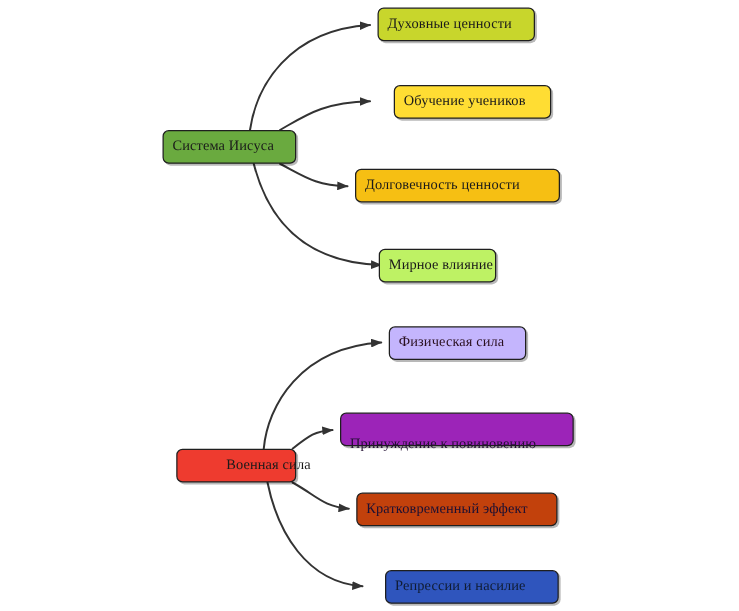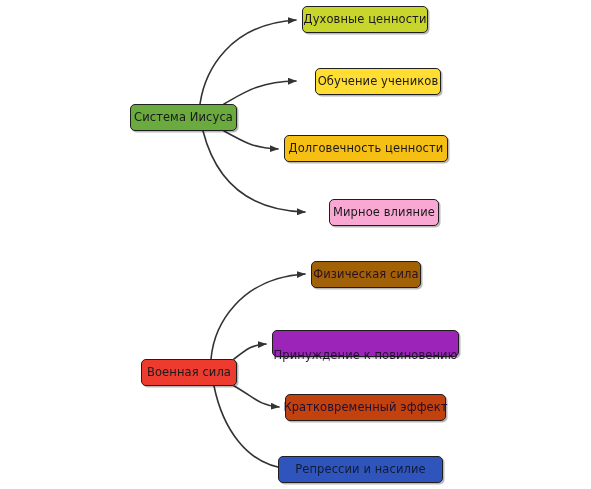--- a/index.html
+++ b/index.html
@@ -40,9 +40,9 @@
     border: 1.2px solid #1f1f1f;
     display: flex;
     align-items: center;
-    justify-content: center;
     box-shadow: 1.5px 1.5px 0 rgba(0,0,0,0.28);
     white-space: nowrap;
+    font-family: Liberation Serif, serif;
   }
   .node-label {
     font-size: 11.5px;

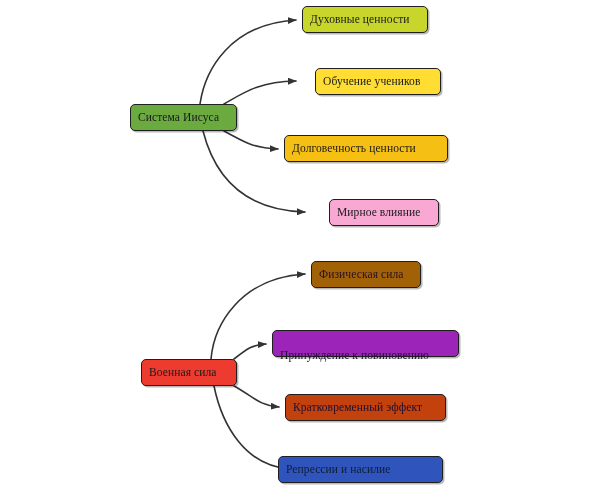--- a/index.html
+++ b/index.html
@@ -88,7 +88,7 @@
       <div class="node" style="left: 284px; top: 135px; width: 164px; height: 27px; background: rgb(246, 191, 19); border-color: rgb(31, 31, 31);">
         <span class="node-label" style="color: rgb(26, 26, 26);">Долговечность ценности</span>
       </div>
-      <div class="node" style="left: 329px; top: 199px; width: 110px; height: 27px; background: #f9a8d4; border-color: rgb(31, 31, 31);">
+      <div class="node" style="left: 303px; top: 199px; width: 94px; height: 27px; background: #bef264; border-color: rgb(31, 31, 31);">
         <span class="node-label" style="color: rgb(26, 26, 26);">Мирное влияние</span>
       </div>
       <div class="node" style="left: 141px; top: 359px; width: 96px; height: 27px; background: rgb(238, 59, 47); border-color: rgb(31, 31, 31);">

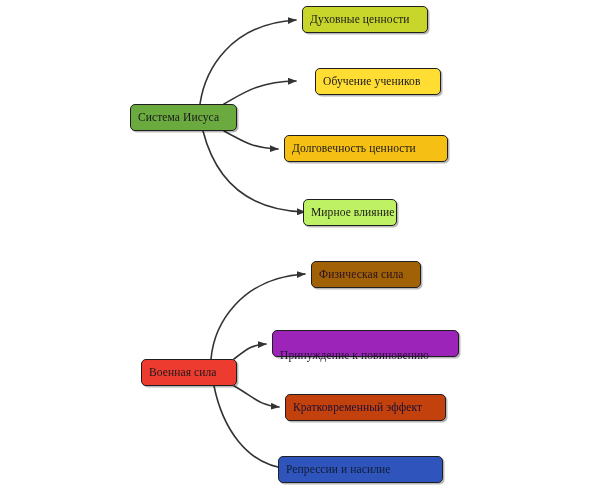--- a/index.html
+++ b/index.html
@@ -94,7 +94,7 @@
       <div class="node" style="left: 141px; top: 359px; width: 96px; height: 27px; background: rgb(238, 59, 47); border-color: rgb(31, 31, 31);">
         <span class="node-label" style="color: rgb(26, 26, 26);">Военная сила</span>
       </div>
-      <div class="node" style="left: 311px; top: 261px; width: 110px; height: 27px; background: #a16207; border-color: rgb(31, 31, 31);">
+      <div class="node" style="left: 311px; top: 261px; width: 110px; height: 27px; background: #c4b5fd; border-color: rgb(31, 31, 31);">
         <span class="node-label" style="color: rgb(42, 16, 32);">Физическая сила</span>
       </div>
       <div class="node" style="left: 272px; top: 330px; width: 187px; height: 27px; background: rgb(156, 36, 184); border-color: rgb(31, 31, 31);">

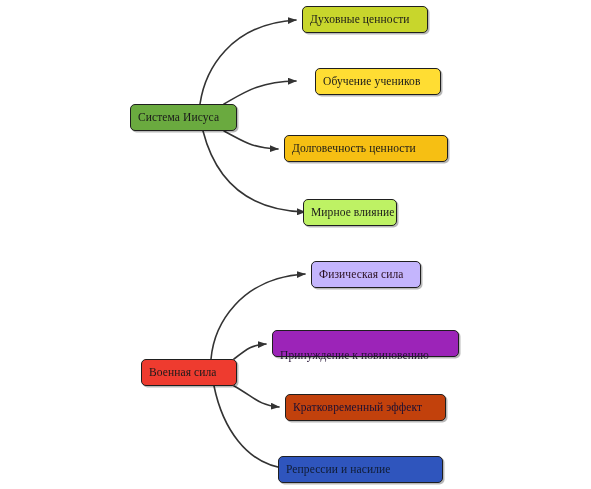--- a/index.html
+++ b/index.html
@@ -91,7 +91,7 @@
       <div class="node" style="left: 303px; top: 199px; width: 94px; height: 27px; background: #bef264; border-color: rgb(31, 31, 31);">
         <span class="node-label" style="color: rgb(26, 26, 26);">Мирное влияние</span>
       </div>
-      <div class="node" style="left: 141px; top: 359px; width: 96px; height: 27px; background: rgb(238, 59, 47); border-color: rgb(31, 31, 31);">
+      <div class="node" style="left: 141px; top: 359px; width: 96px; height: 27px; background: rgb(238, 59, 47); border-color: rgb(31, 31, 31); padding-left: 32px;">
         <span class="node-label" style="color: rgb(26, 26, 26);">Военная сила</span>
       </div>
       <div class="node" style="left: 311px; top: 261px; width: 110px; height: 27px; background: #c4b5fd; border-color: rgb(31, 31, 31);">

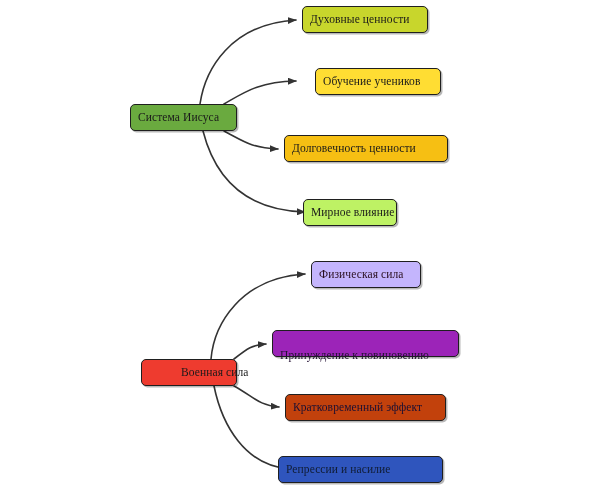--- a/index.html
+++ b/index.html
@@ -103,7 +103,7 @@
       <div class="node" style="left: 285px; top: 394px; width: 161px; height: 27px; background: #c2410c; border-color: rgb(31, 31, 31);">
         <span class="node-label" style="color: rgb(28, 16, 51);">Кратковременный эффект</span>
       </div>
-      <div class="node" style="left: 278px; top: 456px; width: 165px; height: 27px; background: rgb(47, 85, 189); border-color: rgb(31, 31, 31);">
+      <div class="node" style="left: 308px; top: 456px; width: 139px; height: 27px; background: rgb(47, 85, 189); border-color: rgb(31, 31, 31);">
         <span class="node-label" style="color: rgb(16, 28, 51);">Репрессии и насилие</span>
       </div>
     </div>

